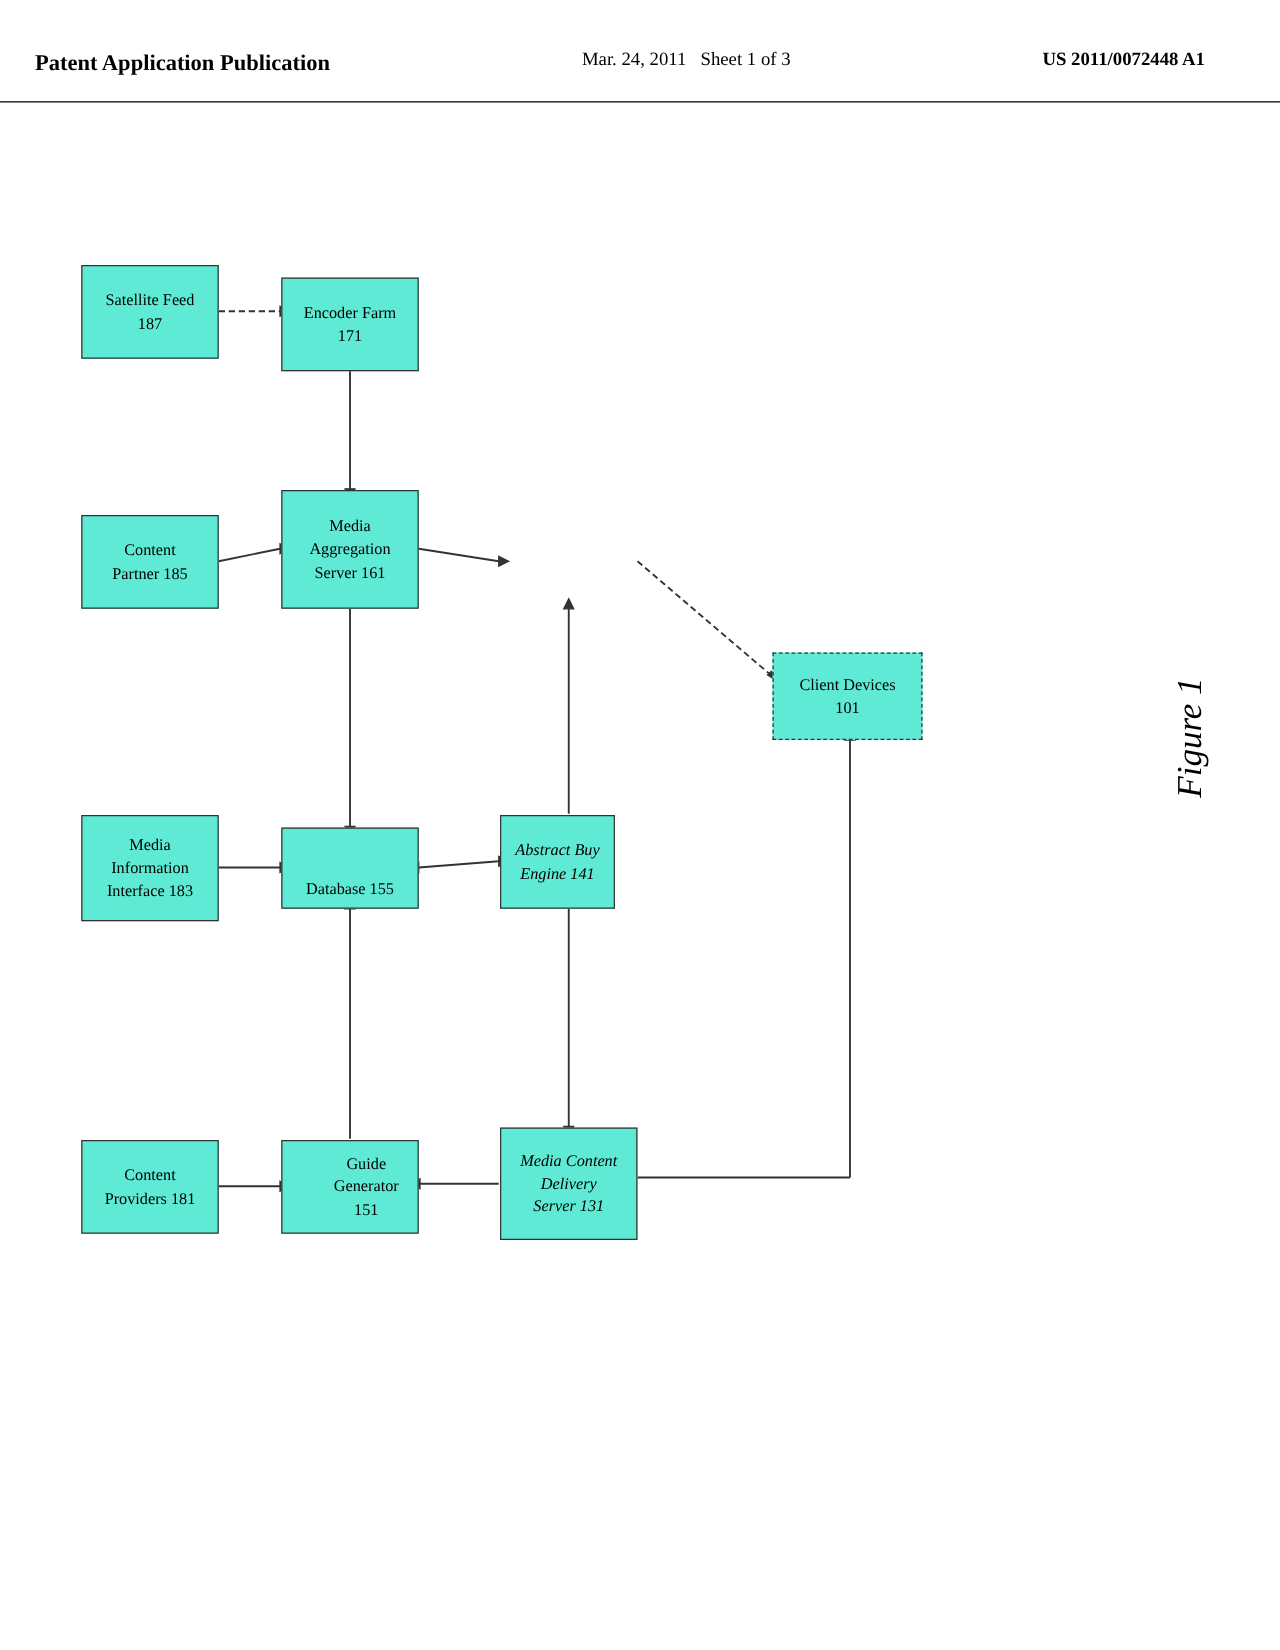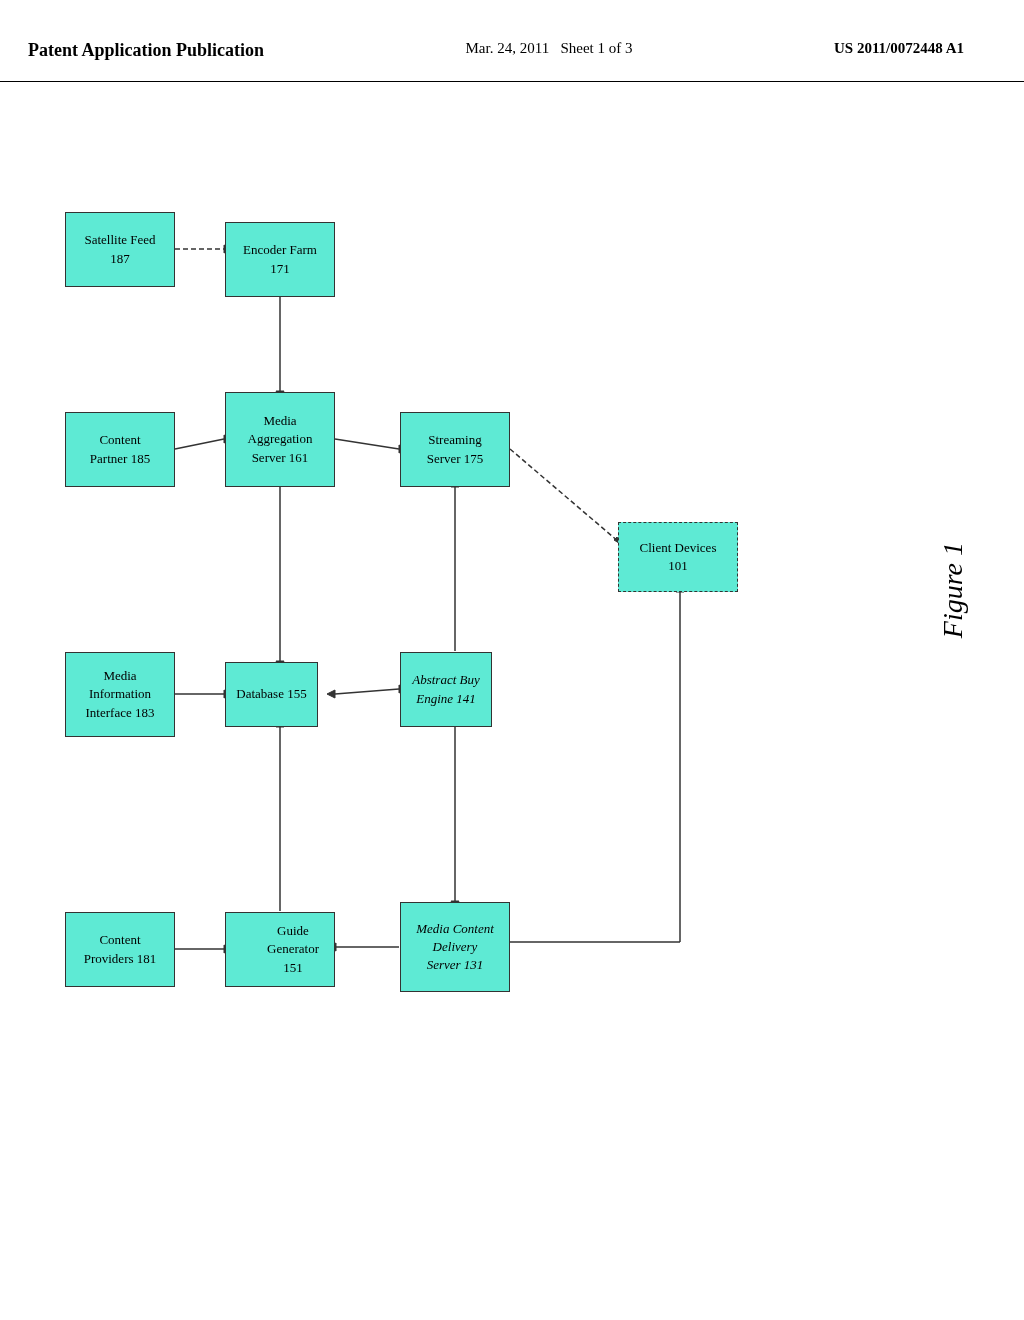--- a/index.html
+++ b/index.html
@@ -157,9 +157,6 @@
     <span>Media<br>Aggregation<br>Server 161</span>
   </div>
 
-  <div class="box" style="left:400px; top:330px; width:110px; height:75px;">
-    <span>Streaming<br>Server 175</span>
-  </div>
 
   <div class="box" style="left:618px; top:440px; width:120px; height:70px; border-style: dashed;">
     <span>Client Devices<br>101</span>

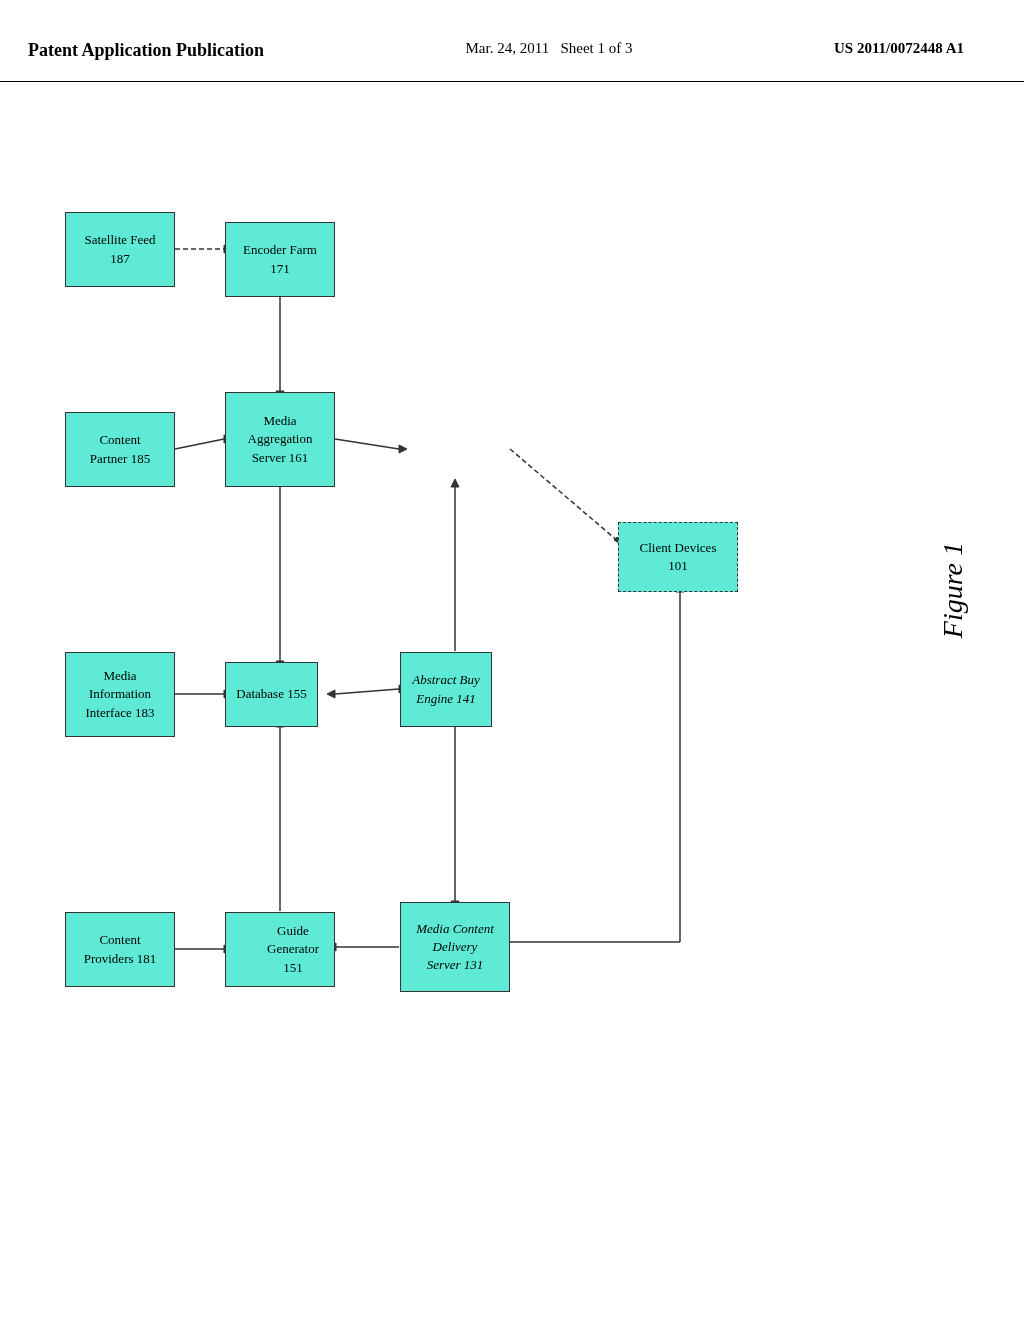--- a/index.html
+++ b/index.html
@@ -166,7 +166,7 @@
     <span>Media<br>Information<br>Interface 183</span>
   </div>
 
-  <div class="box" style="left:225px; top:580px; width:93px; height:65px;">
+  <div class="box" style="left:225px; top:580px; width:110px; height:65px;align-items:flex-end;">
     <span>Database 155</span>
   </div>
 

